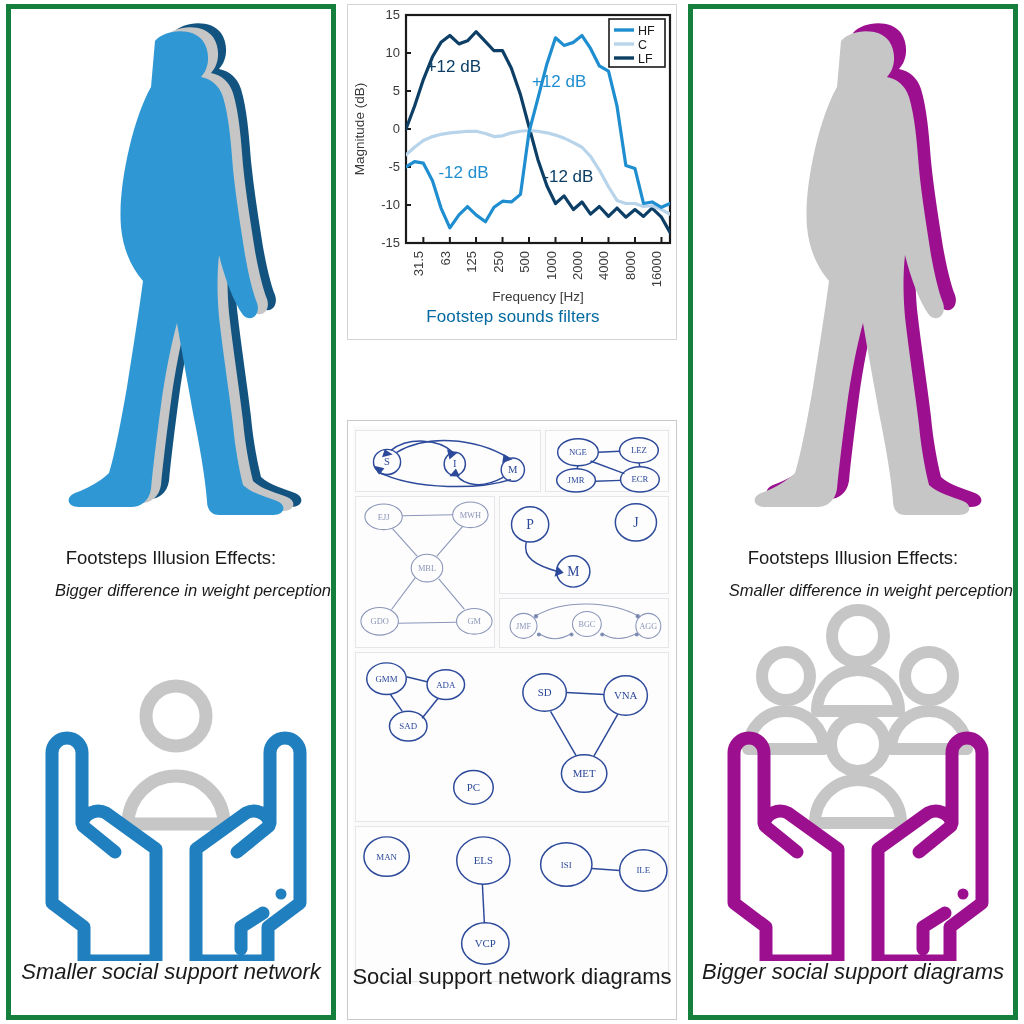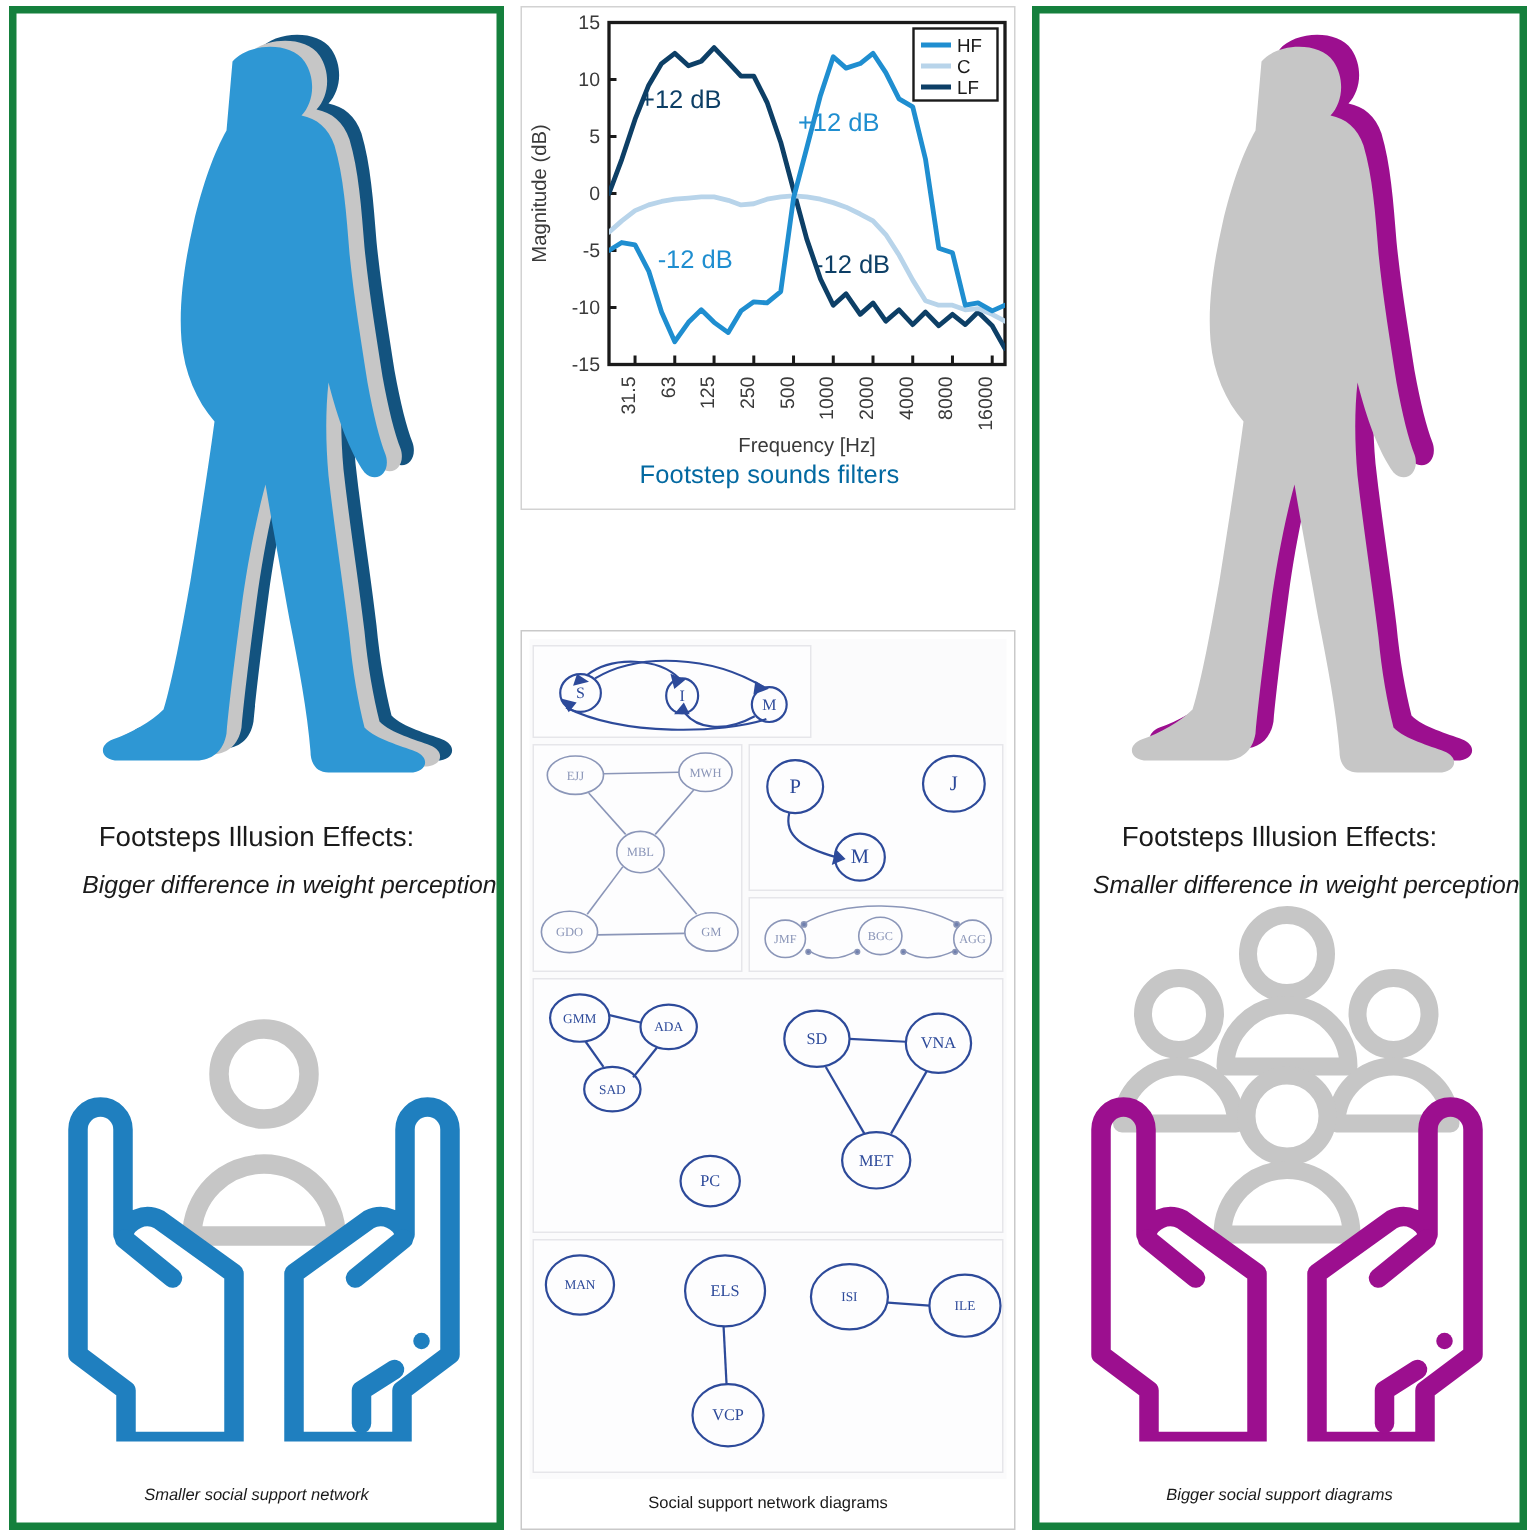--- a/index.html
+++ b/index.html
@@ -220,6 +220,25 @@
           </svg>
         </div>
 
+        <div class="netbox" style="left:192px;top:4px;width:124px;height:62px;">
+          <svg class="netsvg" viewBox="0 0 124 62">
+            <g class="nd">
+              <ellipse cx="32" cy="22" rx="21" ry="14"></ellipse>
+              <ellipse cx="95" cy="20" rx="20" ry="13"></ellipse>
+              <ellipse cx="30" cy="51" rx="20" ry="12"></ellipse>
+              <ellipse cx="96" cy="50" rx="20" ry="13"></ellipse>
+              <path d="M53,22 L75,21"></path>
+              <path d="M32,36 L31,39"></path>
+              <path d="M45,31 L80,44"></path>
+              <path d="M50,52 L76,51"></path>
+              <path d="M95,33 L96,37"></path>
+            </g>
+            <text class="nl nl-sm" x="32" y="23">NGE</text>
+            <text class="nl nl-sm" x="95" y="21">LEZ</text>
+            <text class="nl nl-sm" x="30" y="52">JMR</text>
+            <text class="nl nl-sm" x="96" y="51">ECR</text>
+          </svg>
+        </div>
 
         <div class="netbox" style="left:2px;top:70px;width:140px;height:152px;">
           <svg class="netsvg" viewBox="0 0 140 152">

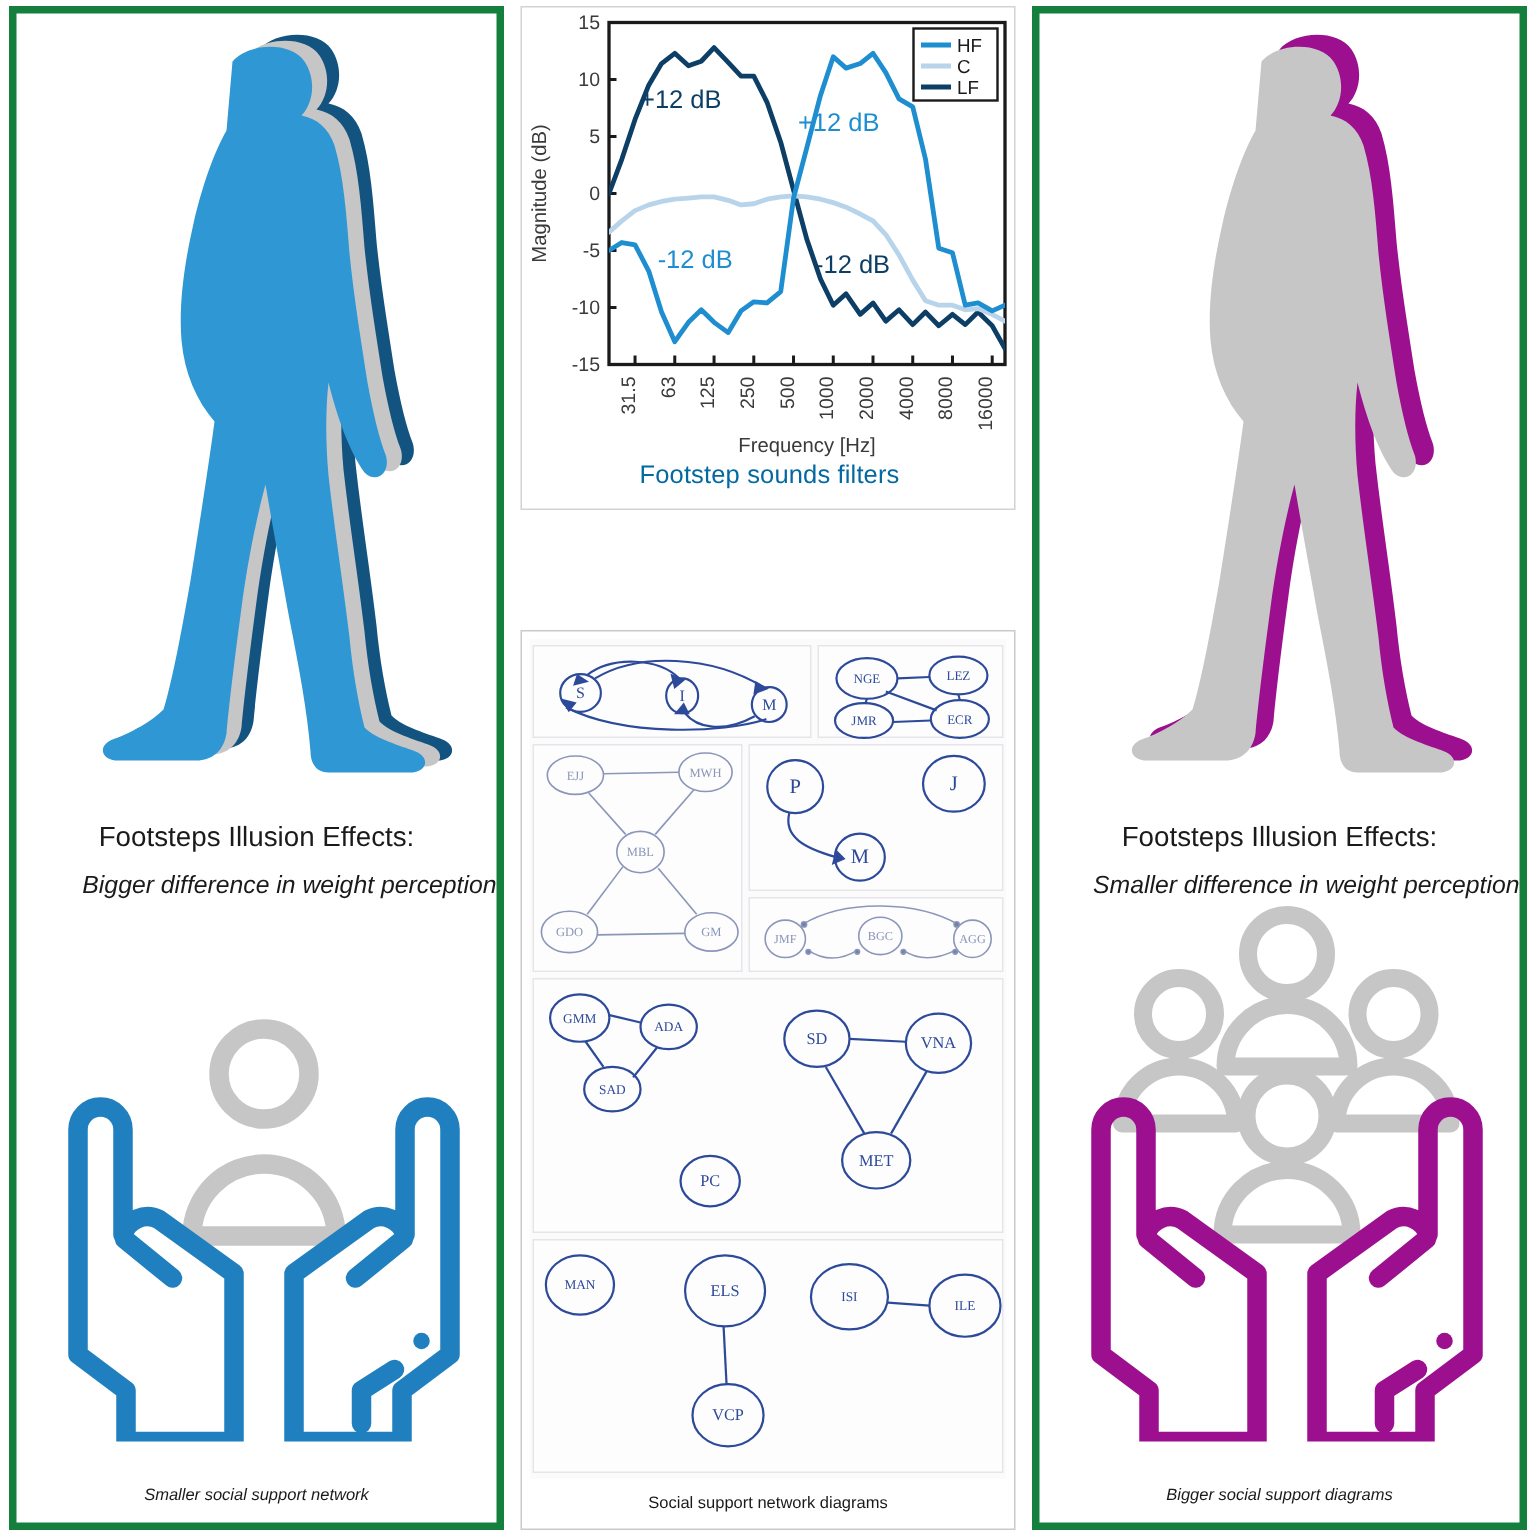--- a/index.html
+++ b/index.html
@@ -23,7 +23,7 @@
   
   .cap-title{position:absolute;width:100%;text-align:center;font-size:18.5px;color:#1a1a1a;}
   .cap-sub{position:absolute;width:100%;text-align:right;font-size:16.5px;font-style:italic;color:#1a1a1a;}
-  .cap-bottom{position:absolute;left:0;bottom:12px;width:100%;text-align:center;font-size:11px;color:#1a1a1a;}
+  .cap-bottom{position:absolute;left:0;bottom:30px;width:100%;text-align:center;font-size:22px;color:#1a1a1a;}
   .cap-bottom.ital{font-style:italic;}
 
   

